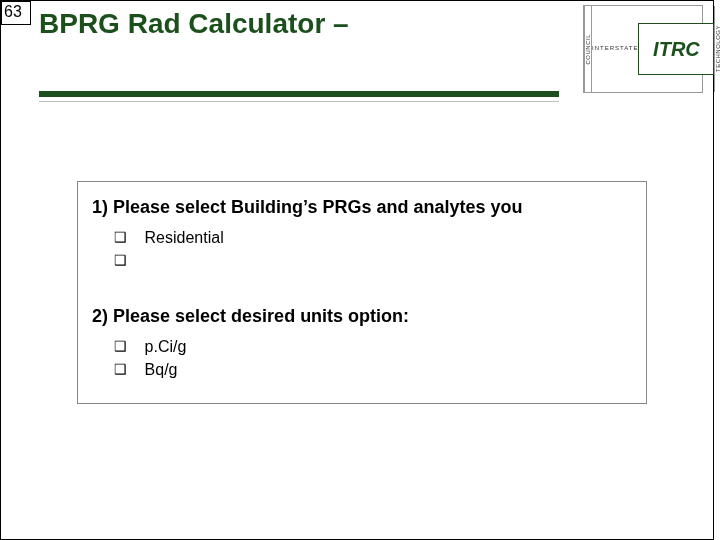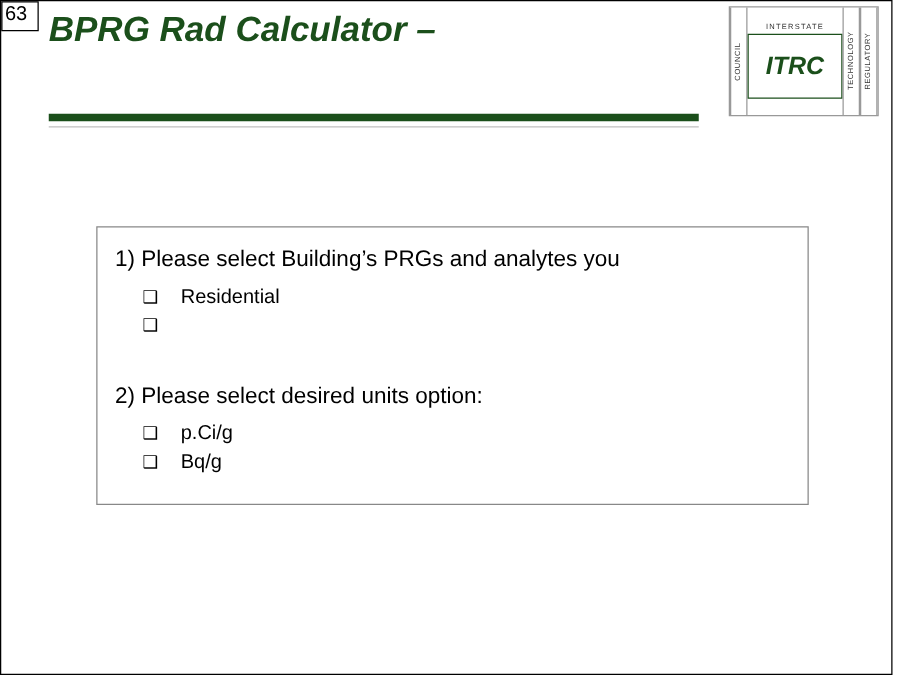--- a/index.html
+++ b/index.html
@@ -34,7 +34,6 @@
     left: 38px;
     top: 6px;
     right: 140px;
-    font-style: italic;
   }
   .title-block h1 {
     margin: 0;

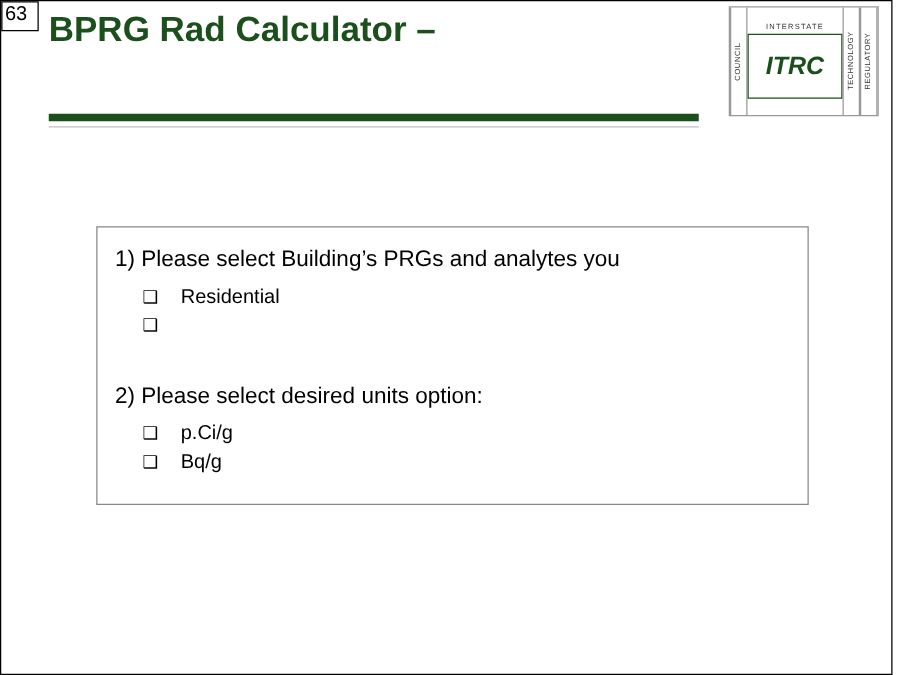--- a/index.html
+++ b/index.html
@@ -87,7 +87,6 @@
   .itrc-center {
     flex: 1;
     display: flex;
-    flex-direction: column;
     align-items: center;
     justify-content: center;
   }

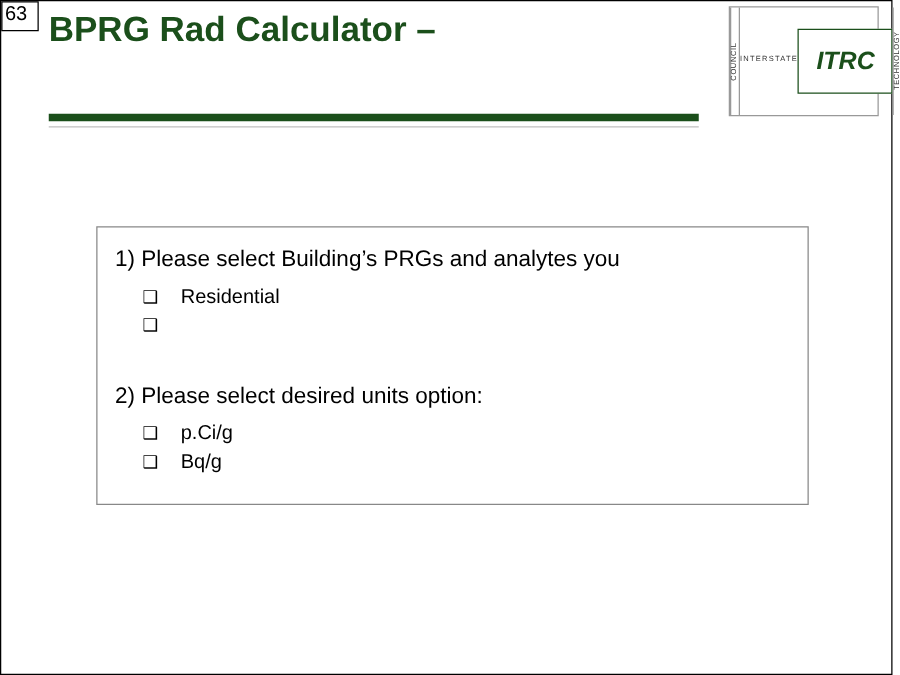--- a/index.html
+++ b/index.html
@@ -120,7 +120,7 @@
   }
   .section-head {
     font-size: 18px;
-    font-weight: normal;
+    font-weight: bold;
     margin: 4px 0 8px 0;
     line-height: 1.3;
   }

